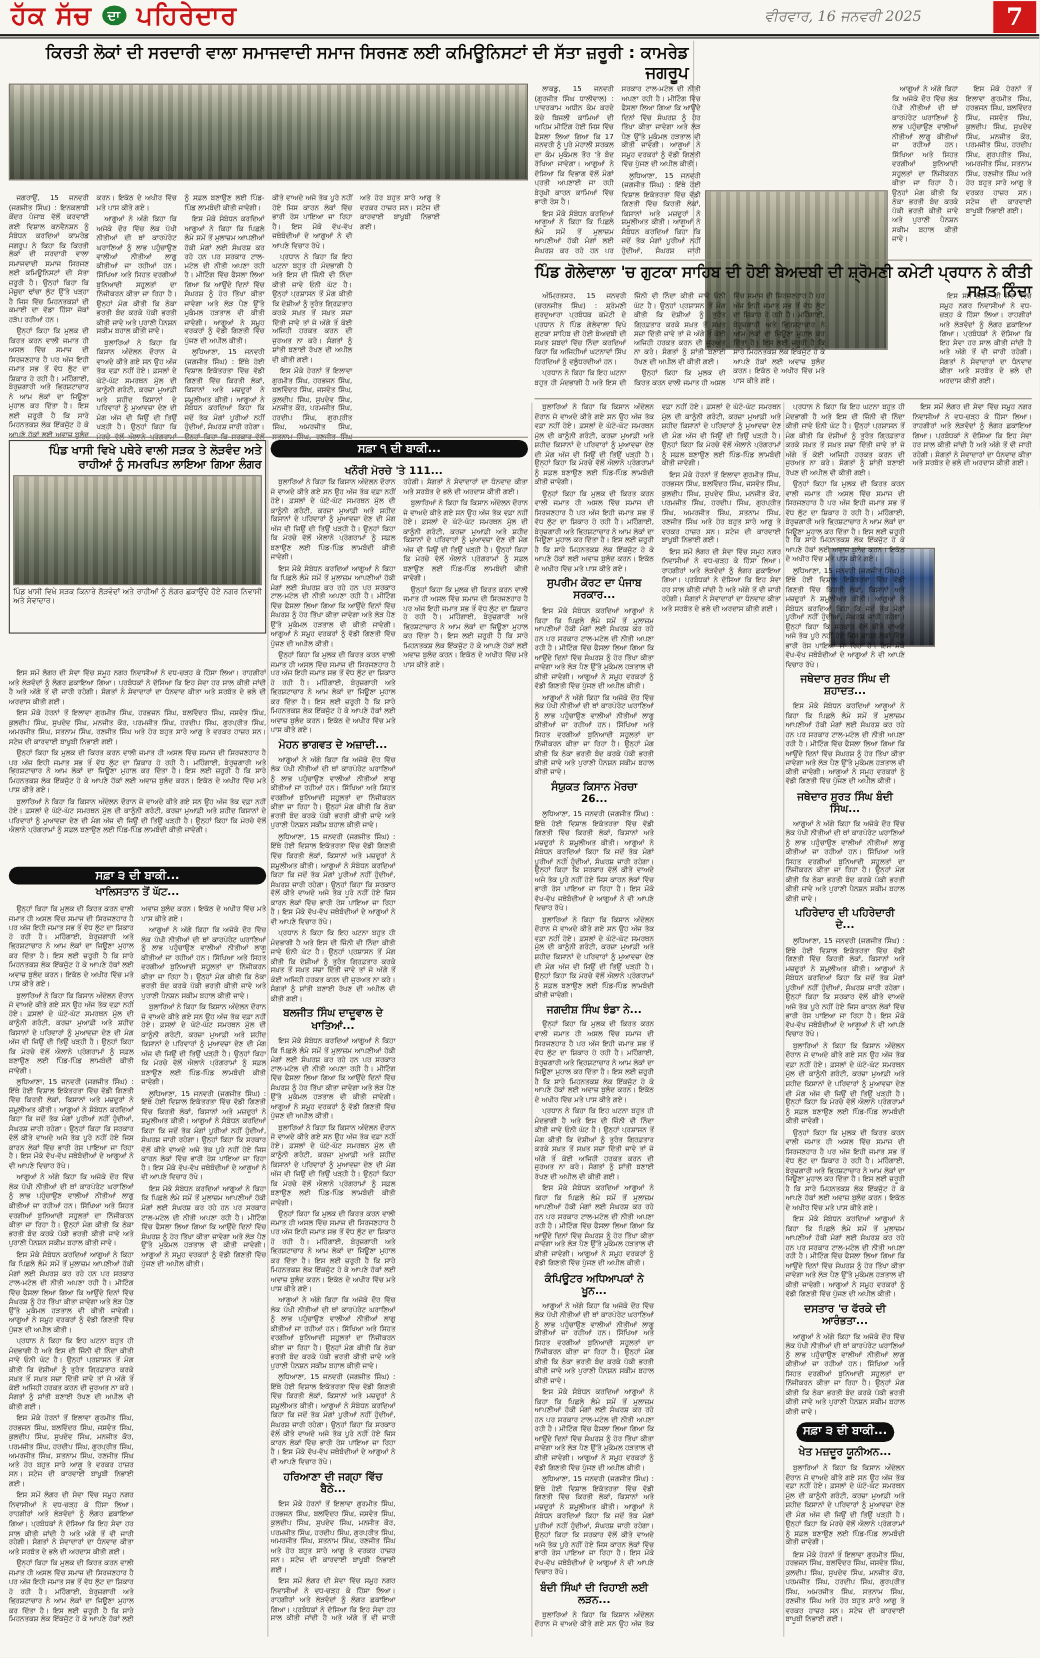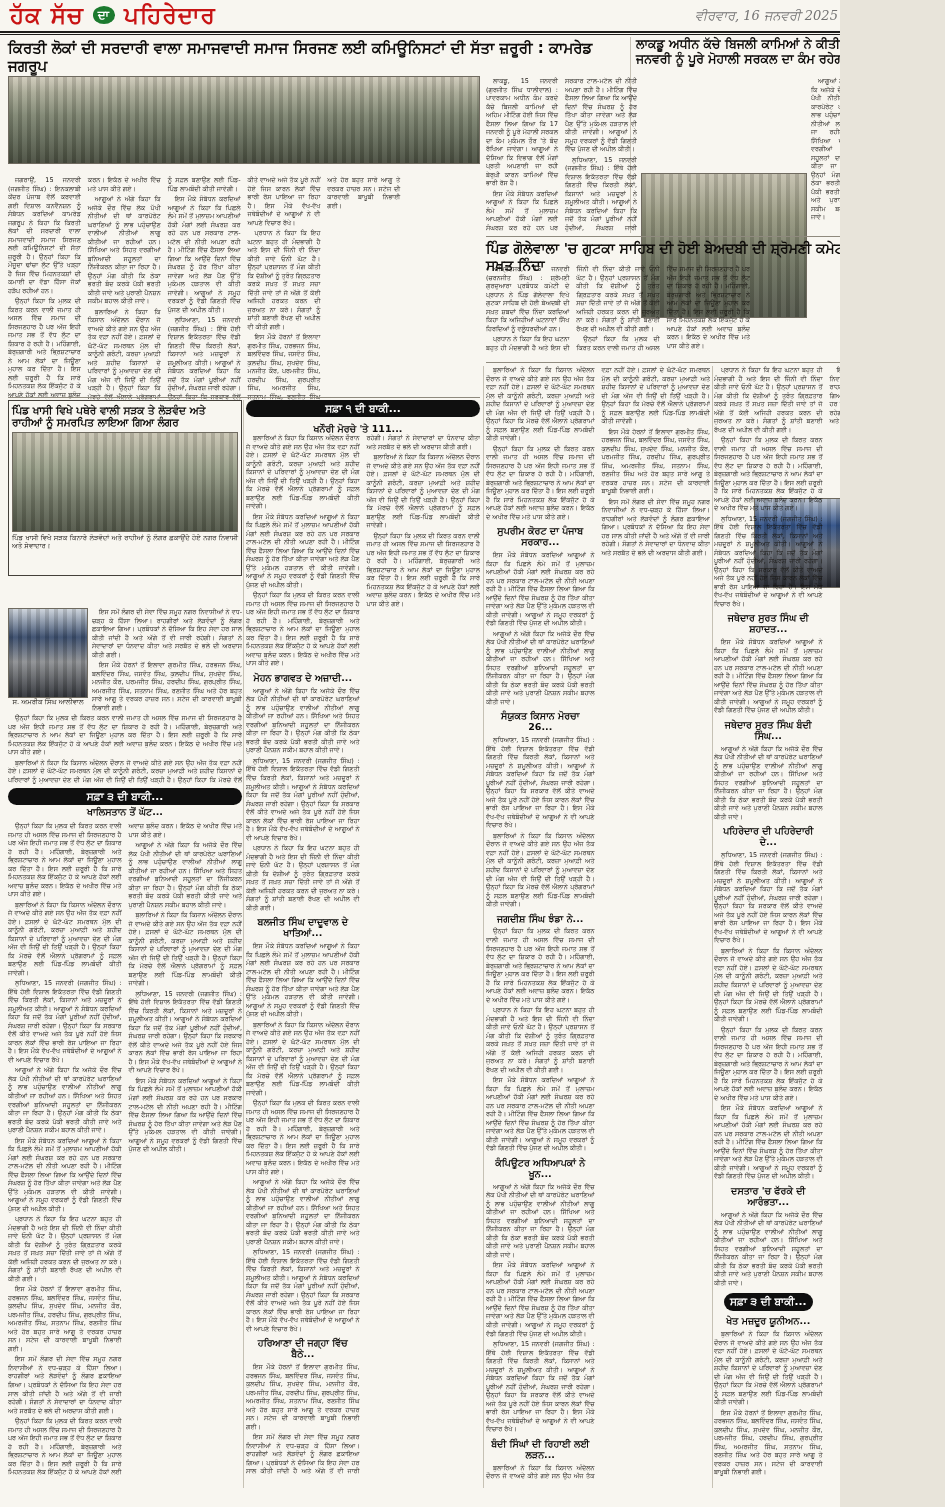--- a/index.html
+++ b/index.html
@@ -5,7 +5,7 @@
   *{margin:0;padding:0;box-sizing:border-box}
   html,body{width:945px;height:1507px}
   body{font-family:"DejaVu Sans","Liberation Sans",sans-serif;background:#e8e4da;color:#181512}
-  .page{position:relative;width:840px;height:1507px;background:#f8f6f0;overflow:hidden}
+  .page{position:relative;width:945px;height:1507px;background:#f8f6f0;overflow:hidden}
   .abs{position:absolute}
   .rule{background:#1f1d1a}
   .hairline{background:#8f8a7e}

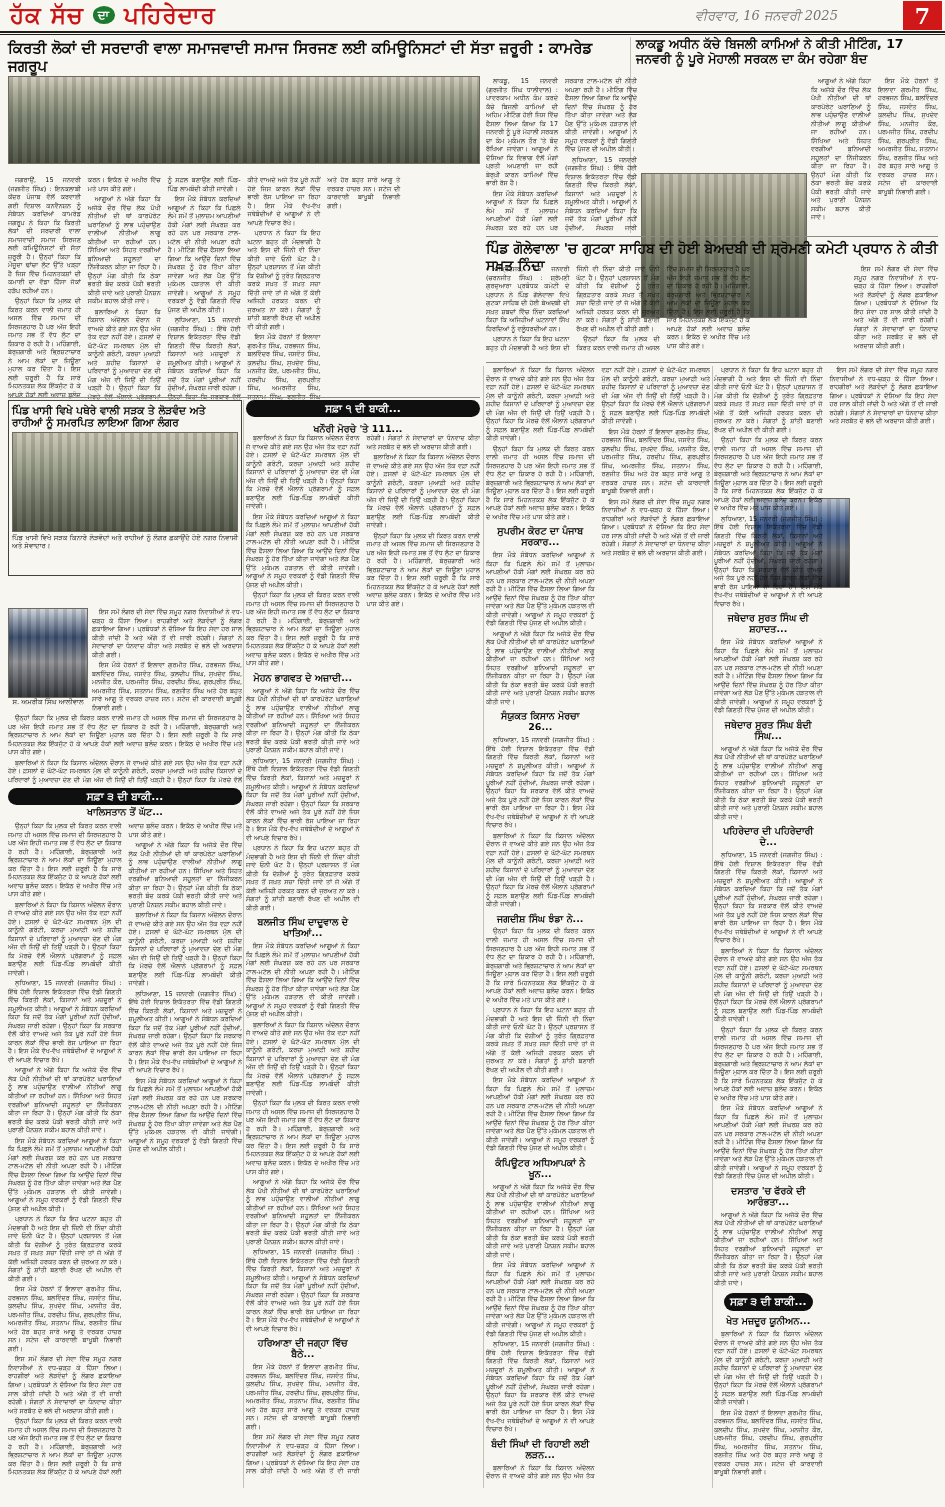--- a/index.html
+++ b/index.html
@@ -14,7 +14,7 @@
   .mast-title .mid{background:#1c7a2e;color:#fff;border-radius:50%;padding:2px 5px;font-size:12px;vertical-align:4px}
   .mast-date{font-family:"DejaVu Serif","Liberation Serif",serif;font-style:italic;font-size:13px;color:#737373;white-space:nowrap}
   .page-num{background:#d01818;color:#fff;font-weight:bold;font-size:22px;display:flex;align-items:center;justify-content:center;font-family:"DejaVu Serif","Liberation Serif",serif}
-  .headline{font-weight:bold;text-align:left;line-height:1.18;color:#0e0c0a}
+  .headline{font-weight:bold;text-align:right;line-height:1.18;color:#0e0c0a}
   .photo{border:1px solid #6f6a5f;position:relative;overflow:hidden}
   .photo::before{content:"";position:absolute;inset:0;background:repeating-linear-gradient(90deg,rgba(25,25,20,.14) 0 4px,rgba(255,255,255,.06) 4px 9px)}
   .photo.crowd{background:linear-gradient(180deg,#cfcaba 0%,#a8a995 18%,#7d8470 45%,#5f6655 75%,#474c3e 100%)}

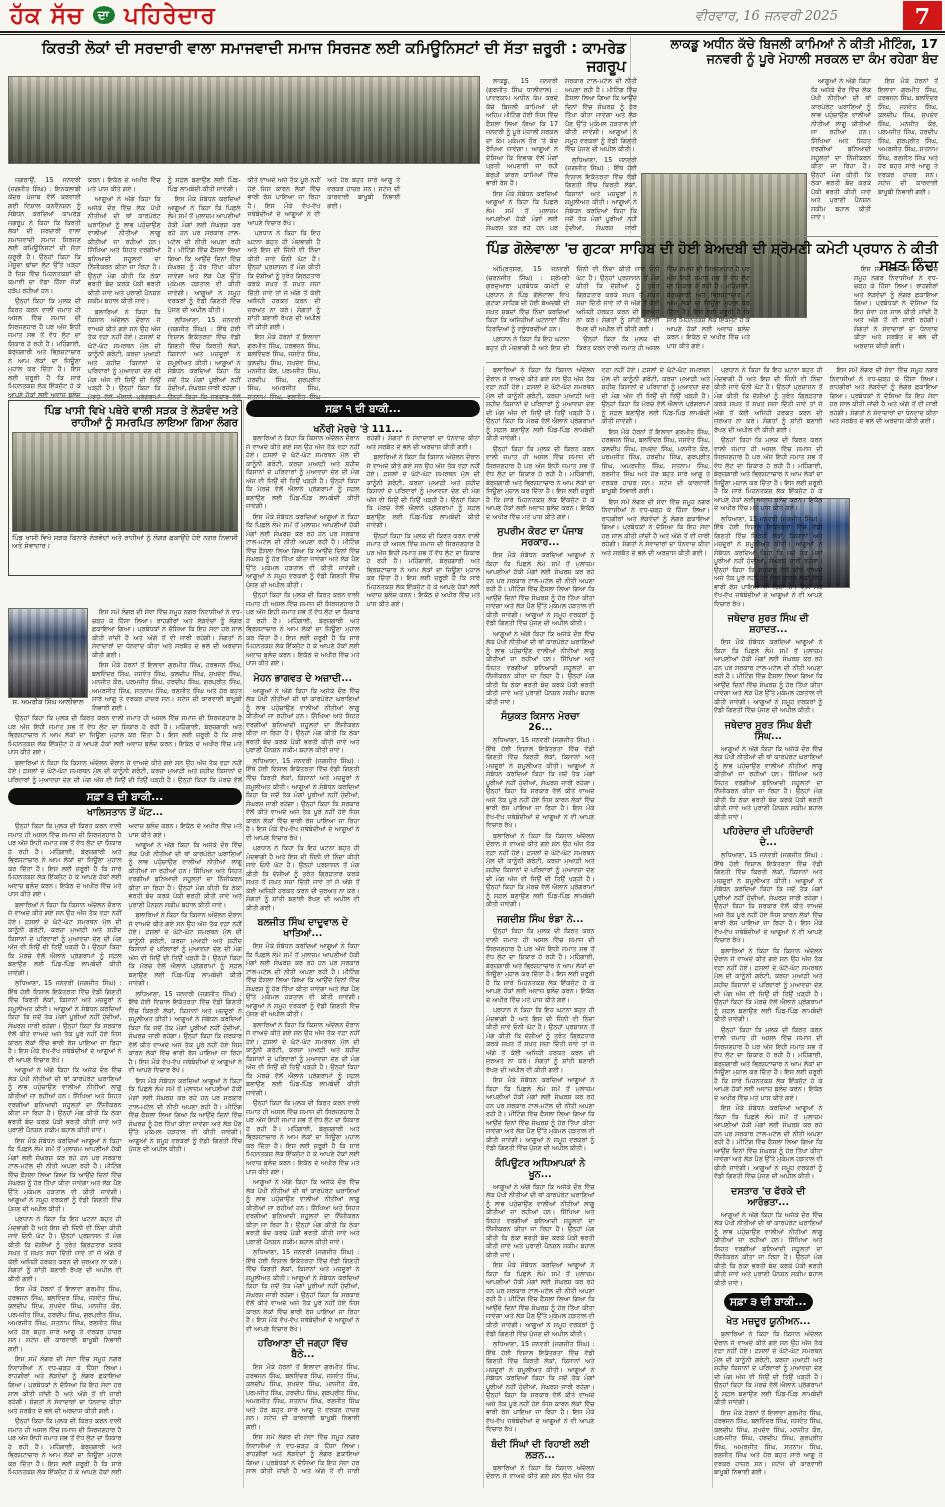--- a/index.html
+++ b/index.html
@@ -53,7 +53,6 @@
 
   <h1 class="abs headline" style="left:8px;top:40px;width:618px;font-size:15px">ਕਿਰਤੀ ਲੋਕਾਂ ਦੀ ਸਰਦਾਰੀ ਵਾਲਾ ਸਮਾਜਵਾਦੀ ਸਮਾਜ ਸਿਰਜਣ ਲਈ ਕਮਿਊਨਿਸਟਾਂ ਦੀ ਸੱਤਾ ਜ਼ਰੂਰੀ : ਕਾਮਰੇਡ ਜਗਰੂਪ</h1>
   <div class="abs vhair" style="left:630px;top:37px;width:1px;height:196px"></div>
-  <h2 class="abs headline" style="left:636px;top:37px;width:302px;font-size:12.5px">ਲਾਕਡੂ ਅਧੀਨ ਕੱਚੇ ਬਿਜਲੀ ਕਾਮਿਆਂ ਨੇ ਕੀਤੀ ਮੀਟਿੰਗ, 17 ਜਨਵਰੀ ਨੂੰ ਪੂਰੇ ਮੋਹਾਲੀ ਸਰਕਲ ਦਾ ਕੰਮ ਰਹੇਗਾ ਬੰਦ</h2>
 
   <div class="abs photo crowd" style="left:8px;top:76px;width:472px;height:88px"></div>
   <div class="abs body-text" style="left:8px;top:176px;width:472px;height:227px">

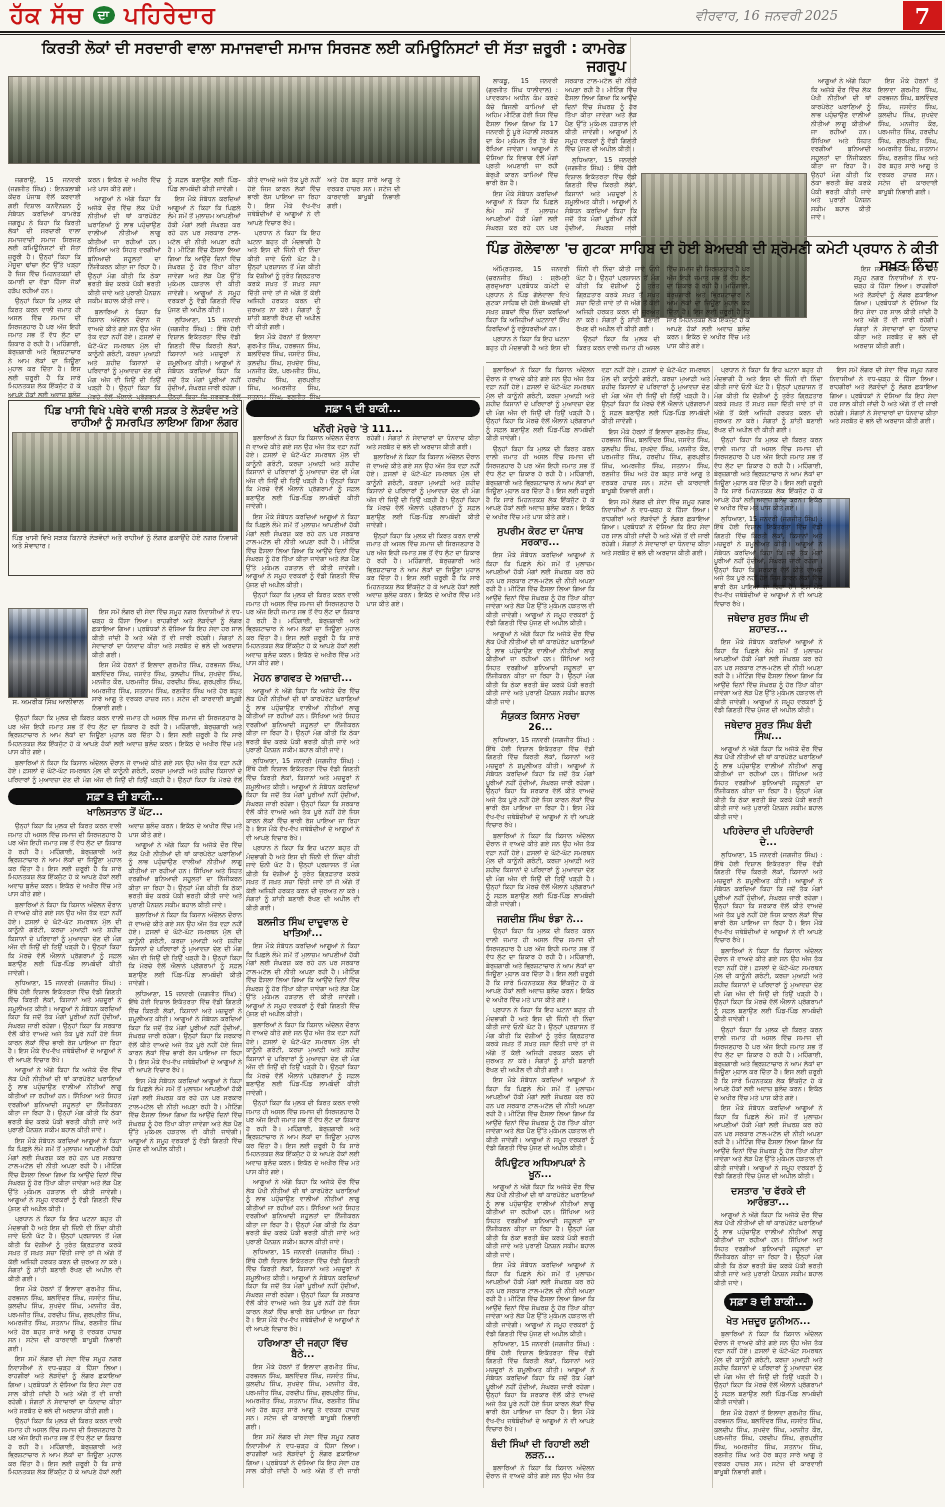--- a/index.html
+++ b/index.html
@@ -106,10 +106,6 @@
   </section>
 
   <div class="abs body-text" style="left:8px;top:608px;width:234px;height:176px">
-    <figure class="fig-left">
-      <div class="photo portrait2" style="width:80px;height:90px"></div>
-      <figcaption class="caption" style="text-align:center">ਸ. ਅਮਰੀਕ ਸਿੰਘ ਆਲੀਵਾਲ</figcaption>
-    </figure>
     <p>ਇਸ ਸਮੇਂ ਲੰਗਰ ਦੀ ਸੇਵਾ ਵਿੱਚ ਸਮੂਹ ਨਗਰ ਨਿਵਾਸੀਆਂ ਨੇ ਵਧ-ਚੜ੍ਹ ਕੇ ਹਿੱਸਾ ਲਿਆ। ਰਾਹਗੀਰਾਂ ਅਤੇ ਲੋੜਵੰਦਾਂ ਨੂੰ ਲੰਗਰ ਛਕਾਇਆ ਗਿਆ। ਪ੍ਰਬੰਧਕਾਂ ਨੇ ਦੱਸਿਆ ਕਿ ਇਹ ਸੇਵਾ ਹਰ ਸਾਲ ਕੀਤੀ ਜਾਂਦੀ ਹੈ ਅਤੇ ਅੱਗੇ ਤੋਂ ਵੀ ਜਾਰੀ ਰਹੇਗੀ। ਸੰਗਤਾਂ ਨੇ ਸੇਵਾਦਾਰਾਂ ਦਾ ਧੰਨਵਾਦ ਕੀਤਾ ਅਤੇ ਸਰਬੱਤ ਦੇ ਭਲੇ ਦੀ ਅਰਦਾਸ ਕੀਤੀ ਗਈ।</p>
     <p>ਇਸ ਮੌਕੇ ਹੋਰਨਾਂ ਤੋਂ ਇਲਾਵਾ ਗੁਰਮੀਤ ਸਿੰਘ, ਹਰਭਜਨ ਸਿੰਘ, ਬਲਵਿੰਦਰ ਸਿੰਘ, ਜਸਵੰਤ ਸਿੰਘ, ਕੁਲਦੀਪ ਸਿੰਘ, ਸੁਖਦੇਵ ਸਿੰਘ, ਮਨਜੀਤ ਕੌਰ, ਪਰਮਜੀਤ ਸਿੰਘ, ਹਰਦੀਪ ਸਿੰਘ, ਗੁਰਪ੍ਰੀਤ ਸਿੰਘ, ਅਮਰਜੀਤ ਸਿੰਘ, ਸਤਨਾਮ ਸਿੰਘ, ਰਣਜੀਤ ਸਿੰਘ ਅਤੇ ਹੋਰ ਬਹੁਤ ਸਾਰੇ ਆਗੂ ਤੇ ਵਰਕਰ ਹਾਜ਼ਰ ਸਨ। ਸਟੇਜ ਦੀ ਕਾਰਵਾਈ ਬਾਖੂਬੀ ਨਿਭਾਈ ਗਈ।</p>
     <p>ਉਨ੍ਹਾਂ ਕਿਹਾ ਕਿ ਮੁਲਕ ਦੀ ਕਿਰਤ ਕਰਨ ਵਾਲੀ ਜਮਾਤ ਹੀ ਅਸਲ ਵਿੱਚ ਸਮਾਜ ਦੀ ਸਿਰਜਣਹਾਰ ਹੈ ਪਰ ਅੱਜ ਇਹੀ ਜਮਾਤ ਸਭ ਤੋਂ ਵੱਧ ਲੁੱਟ ਦਾ ਸ਼ਿਕਾਰ ਹੋ ਰਹੀ ਹੈ। ਮਹਿੰਗਾਈ, ਬੇਰੁਜ਼ਗਾਰੀ ਅਤੇ ਭ੍ਰਿਸ਼ਟਾਚਾਰ ਨੇ ਆਮ ਲੋਕਾਂ ਦਾ ਜਿਊਣਾ ਮੁਹਾਲ ਕਰ ਦਿੱਤਾ ਹੈ। ਇਸ ਲਈ ਜ਼ਰੂਰੀ ਹੈ ਕਿ ਸਾਰੇ ਮਿਹਨਤਕਸ਼ ਲੋਕ ਇੱਕਜੁੱਟ ਹੋ ਕੇ ਆਪਣੇ ਹੱਕਾਂ ਲਈ ਅਵਾਜ਼ ਬੁਲੰਦ ਕਰਨ। ਇਕੱਠ ਦੇ ਅਖੀਰ ਵਿੱਚ ਮਤੇ ਪਾਸ ਕੀਤੇ ਗਏ।</p>

